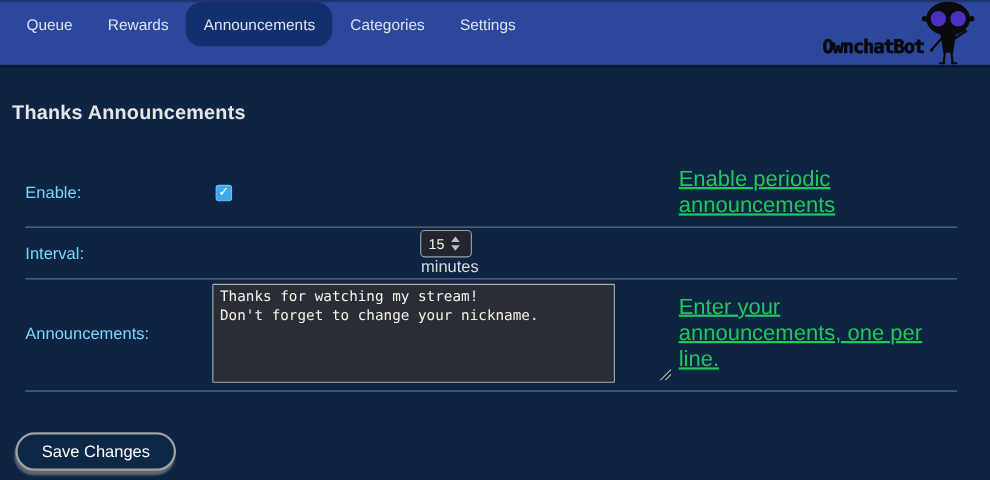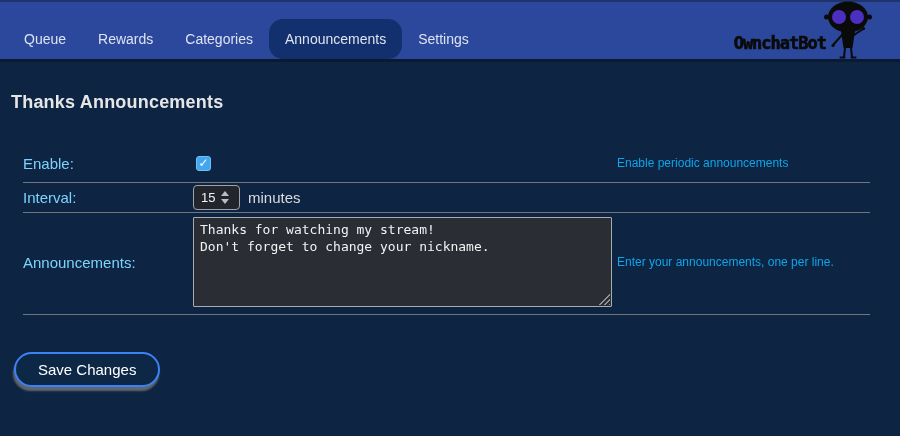--- a/index.html
+++ b/index.html
@@ -15,7 +15,7 @@
     height:62px; background:#2b489c;
     border-top:2px solid #20336f;
     border-bottom:3px solid #0a1a33;
-    display:flex; align-items:flex-end;
+    display:flex; align-items:flex-start;
     padding:0 10px 0 8px; position:relative;
   }
   .nav-items { display:flex; align-items:center; list-style:none; margin:0; padding:0; }

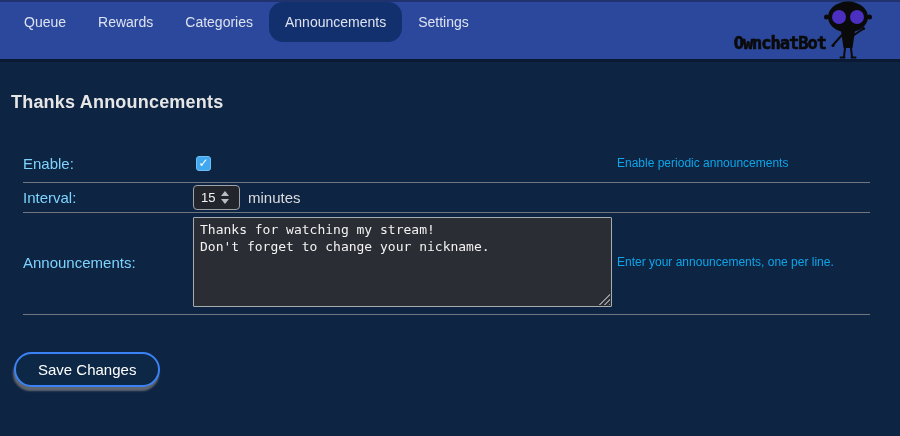--- a/index.html
+++ b/index.html
@@ -117,8 +117,8 @@
   <ul class="nav-items">
     <li class="nav-item">Queue</li>
     <li class="nav-item">Rewards</li>
+    <li class="nav-item active">Announcements</li>
     <li class="nav-item">Categories</li>
-    <li class="nav-item active">Announcements</li>
     <li class="nav-item">Settings</li>
   </ul>
 

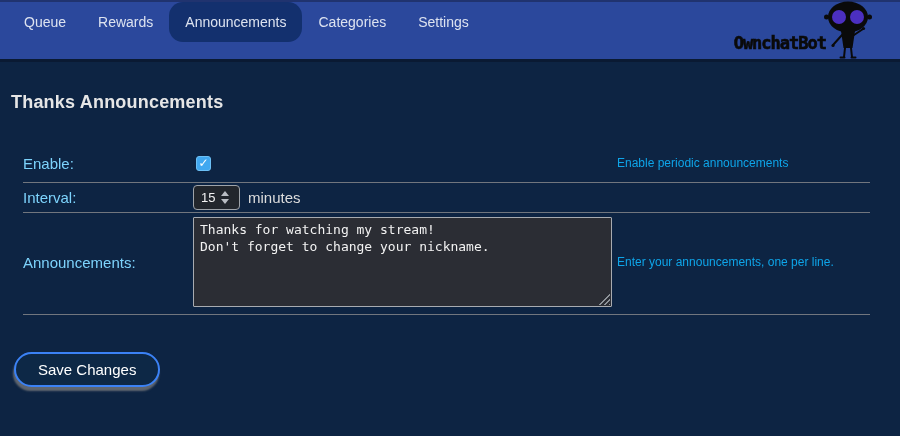--- a/index.html
+++ b/index.html
@@ -25,7 +25,7 @@
   }
   .nav-item.active { background:#13306e; }
   .brand {
-    position:absolute; right:28px; bottom:0;
+    position:absolute; right:14px; bottom:0;
     display:flex; align-items:flex-end;
   }
   .brand-text {

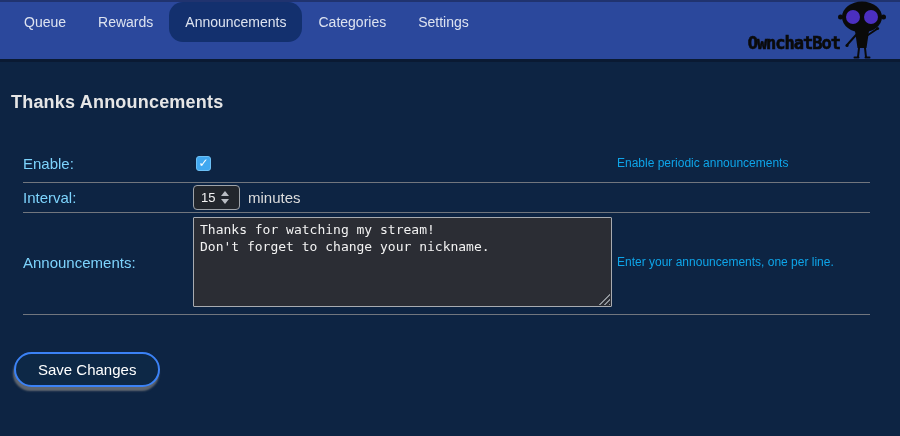--- a/index.html
+++ b/index.html
@@ -51,7 +51,7 @@
   .row-ann      { padding:4px 0 7px 0; }
 
   .f-label { color:#7dd3fc; font-size:15px; }
-  .f-help  { color:#0ea5e9; font-size:12px; line-height:24px; max-width:236px; }
+  .f-help  { color:#22c55e; font-size:20px; line-height:24px; max-width:236px;text-decoration:underline; }
 
   
   .checkbox {

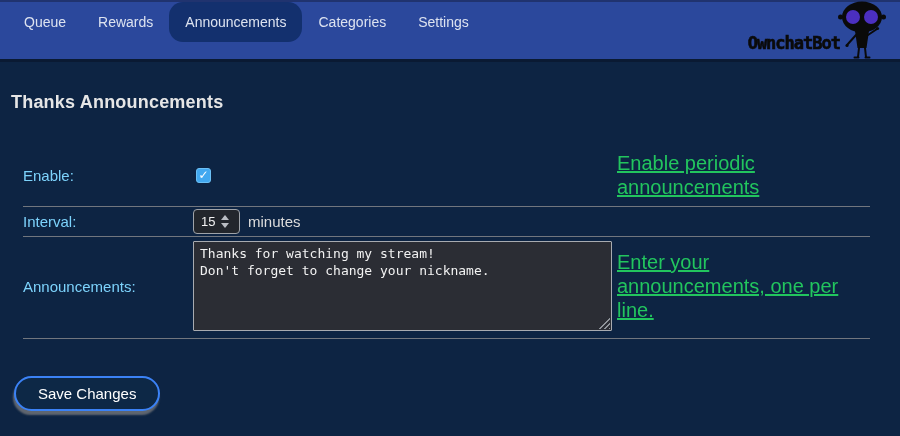--- a/index.html
+++ b/index.html
@@ -65,7 +65,7 @@
   }
 
   
-  .interval-wrap { display:flex; align-items:center; }
+  .interval-wrap { display:flex; align-items:center;flex-direction:column; }
   .numbox {
     width:47px; height:25px; background:#22262c;
     border:1px solid #9ea3a9; border-radius:4px;

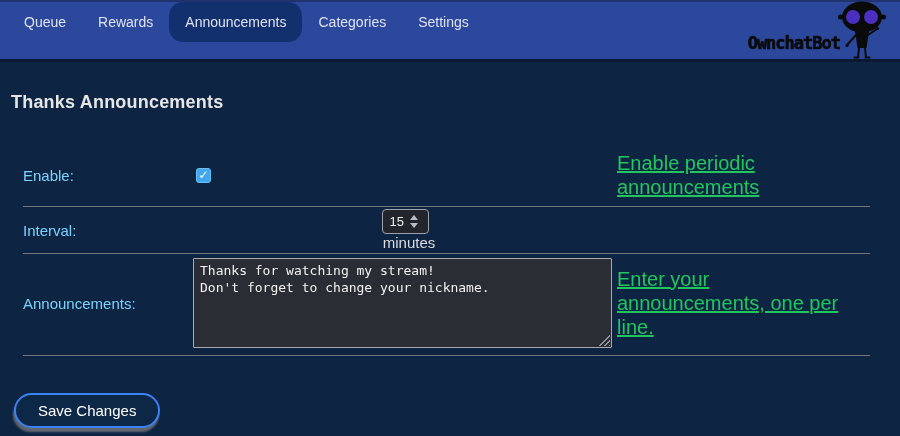--- a/index.html
+++ b/index.html
@@ -84,7 +84,7 @@
   
   .ta-wrap { position:relative; width:419px; }
   textarea.announcements {
-    width:419px; height:90px; resize:none; display:block;
+    width:366px; height:90px; resize:none; display:block;
     background:#2b2d34; color:#f2f2f2;
     border:1px solid #a8abb0; border-radius:1px;
     font-family:"DejaVu Sans Mono","Liberation Mono",monospace;

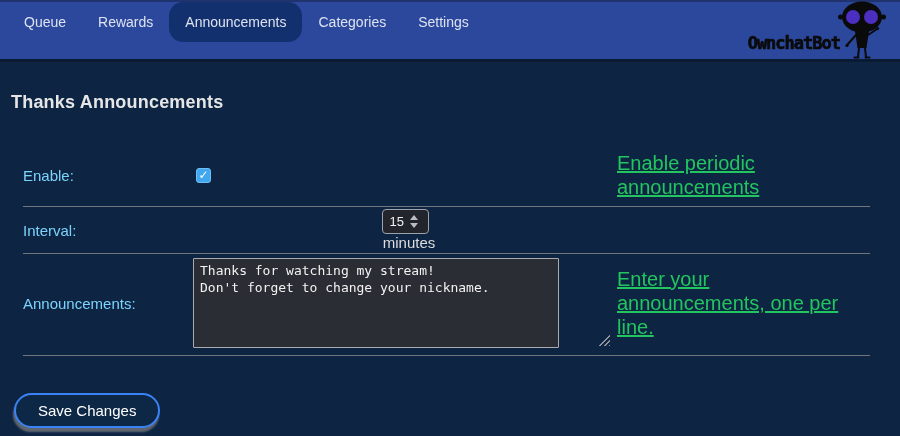--- a/index.html
+++ b/index.html
@@ -103,7 +103,7 @@
     margin:37px 0 0 14px; height:35px; padding:0 22px;
     background:#0d2846; color:#ffffff; font-size:15px;
     font-family:"Liberation Sans","DejaVu Sans",sans-serif;
-    border:2px solid #3b82f6; border-radius:18px; cursor:pointer;
+    border:2px solid #a3a3a3; border-radius:18px; cursor:pointer;
     box-shadow:-1px 4px 2px 0 rgba(110,114,120,0.85);
   }
 </style>

